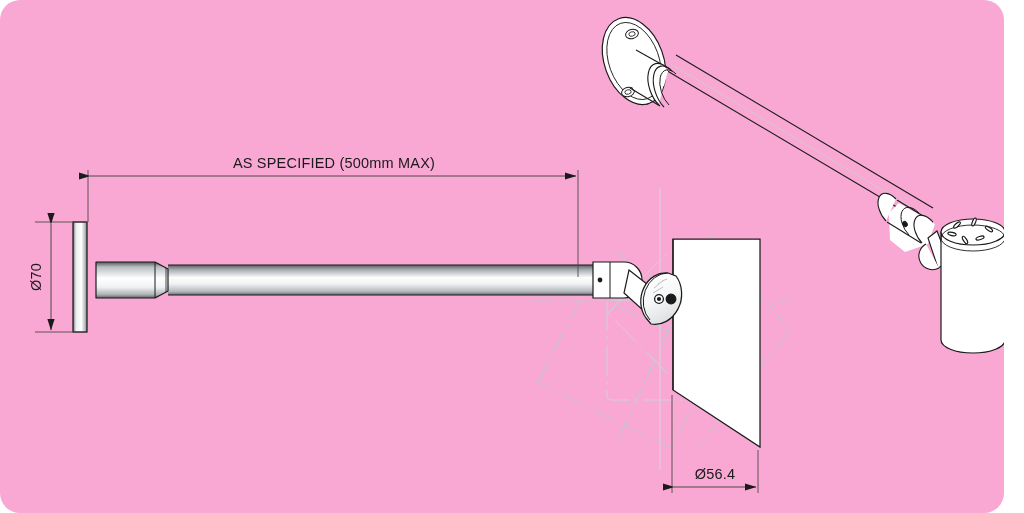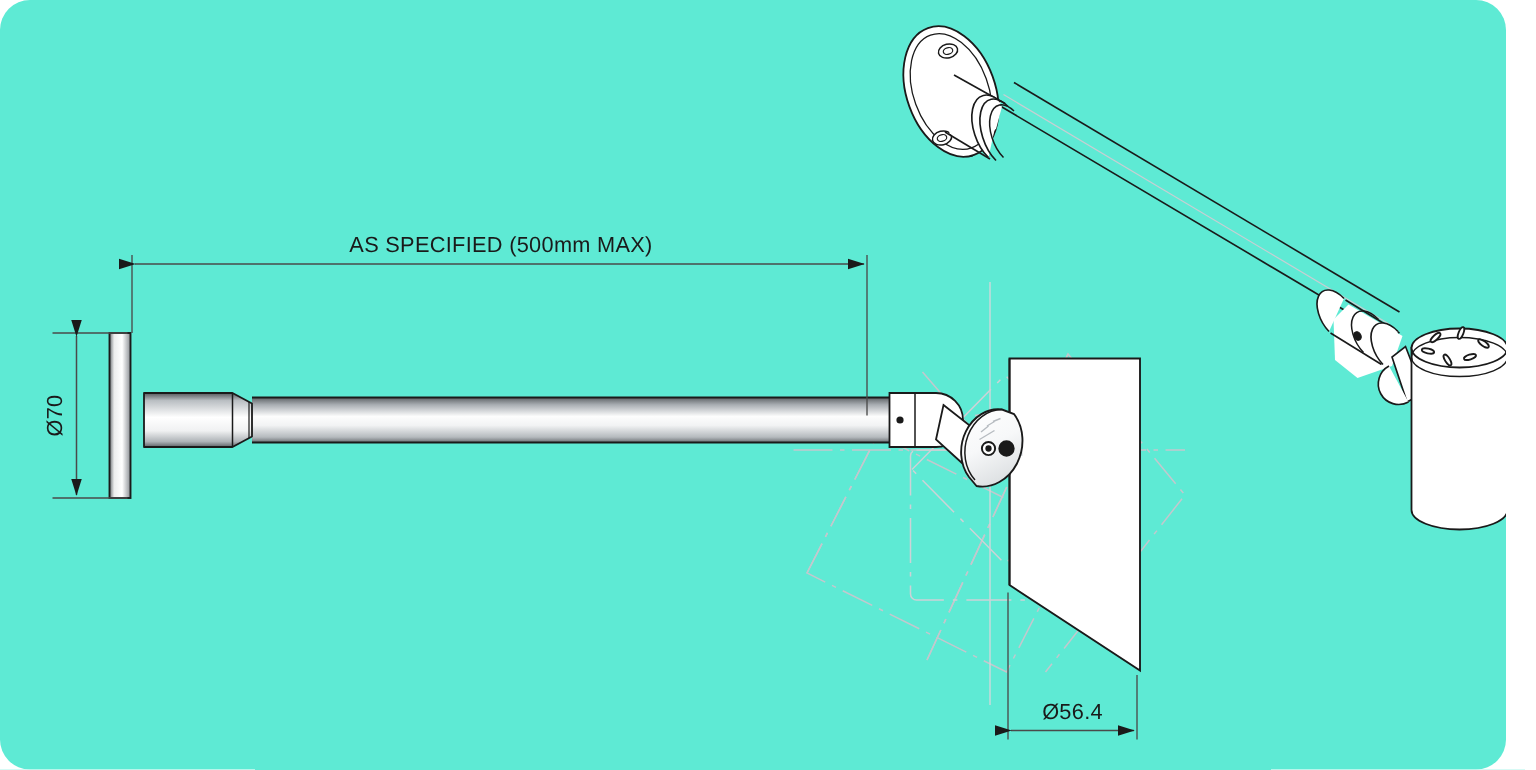--- a/index.html
+++ b/index.html
@@ -15,7 +15,7 @@
     position: relative;
     width: 1004px;
     height: 513px;
-    background: #5eead4;
+    background: #f9a8d4;
     overflow: hidden;
     border-radius: 20px;
   }

